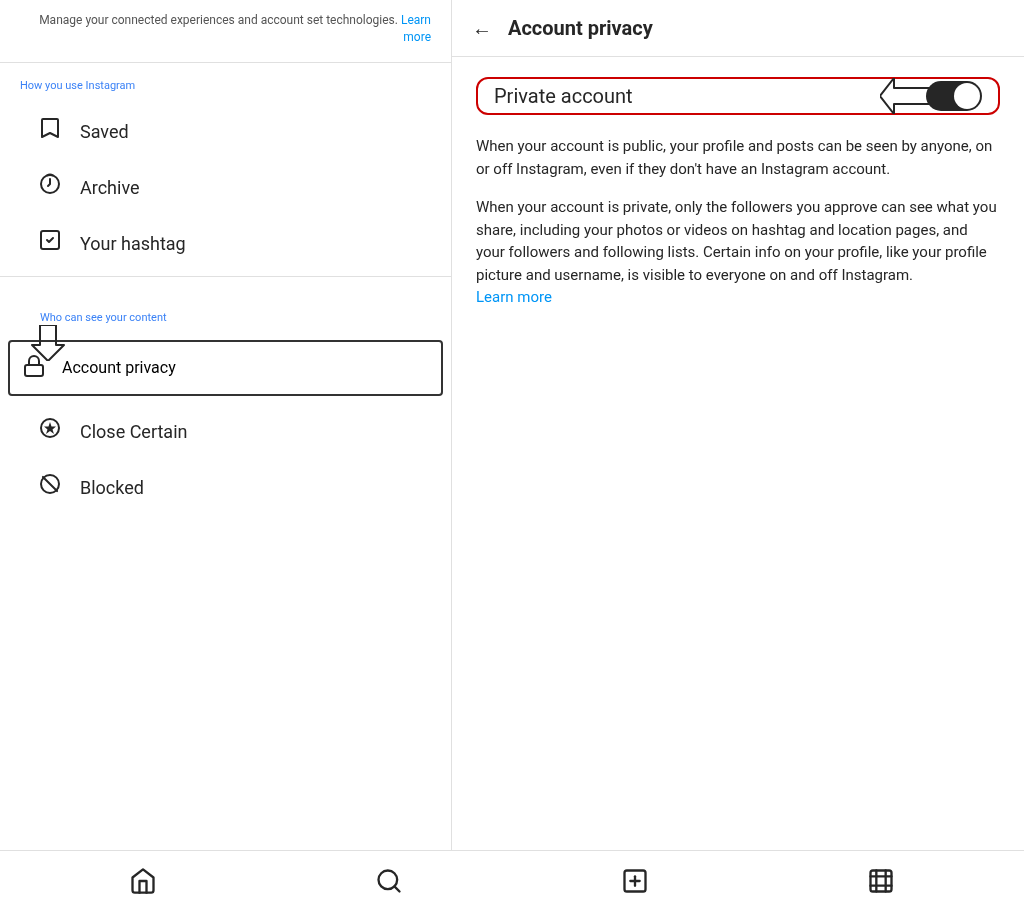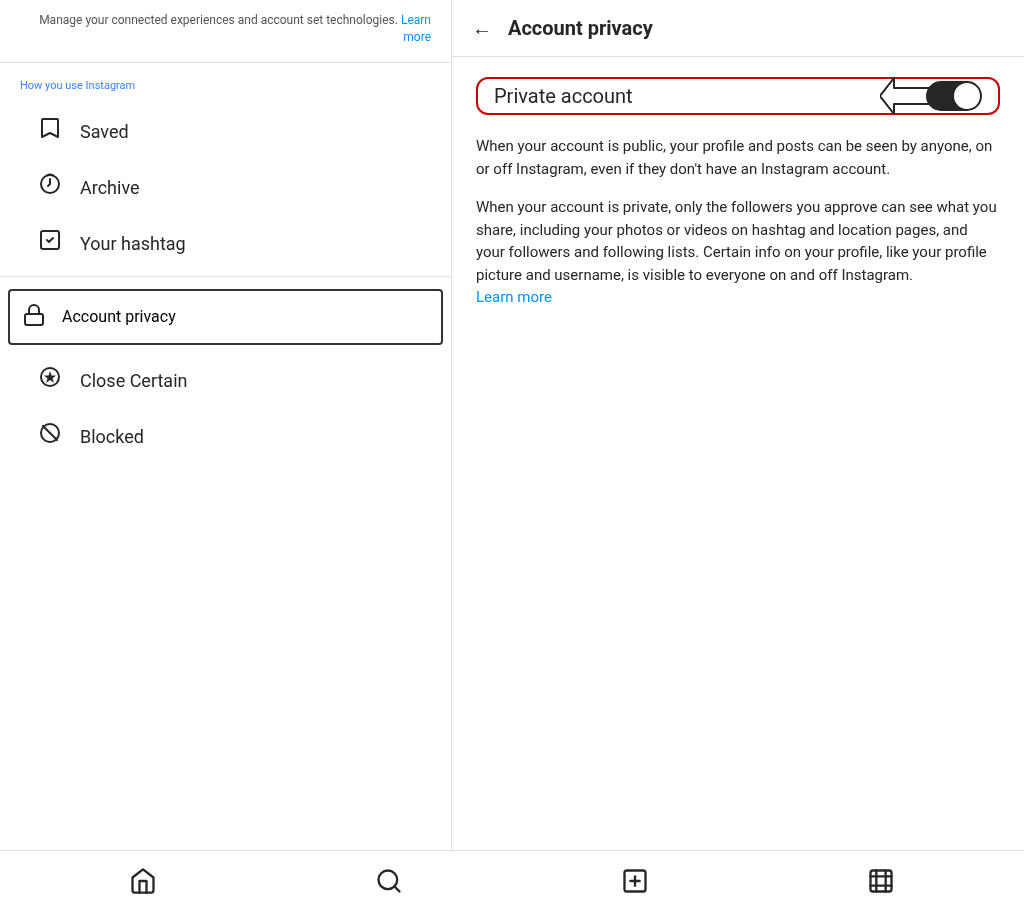--- a/index.html
+++ b/index.html
@@ -244,6 +244,13 @@
 
     <div class="divider"></div>
 
+    <div style="padding: 10px 20px 4px 20px; position: relative;">
+
+      <svg style="position:absolute; left:30px; top:40px; width:36px; height:36px;" viewBox="0 0 36 36" fill="#cc0000" stroke="none">
+        <polygon points="10,0 26,0 26,20 34,20 18,36 2,20 10,20"></polygon>
+      </svg>
+      <div class="section-header" style="padding-left: 20px;">Who can see your content</div>
+    </div>
 
     <div style="margin: 4px 8px; border: 2px solid #333; border-radius: 4px; display: flex; align-items: center; padding: 12px 12px; gap: 16px; cursor: pointer;">
       <div class="icon">

